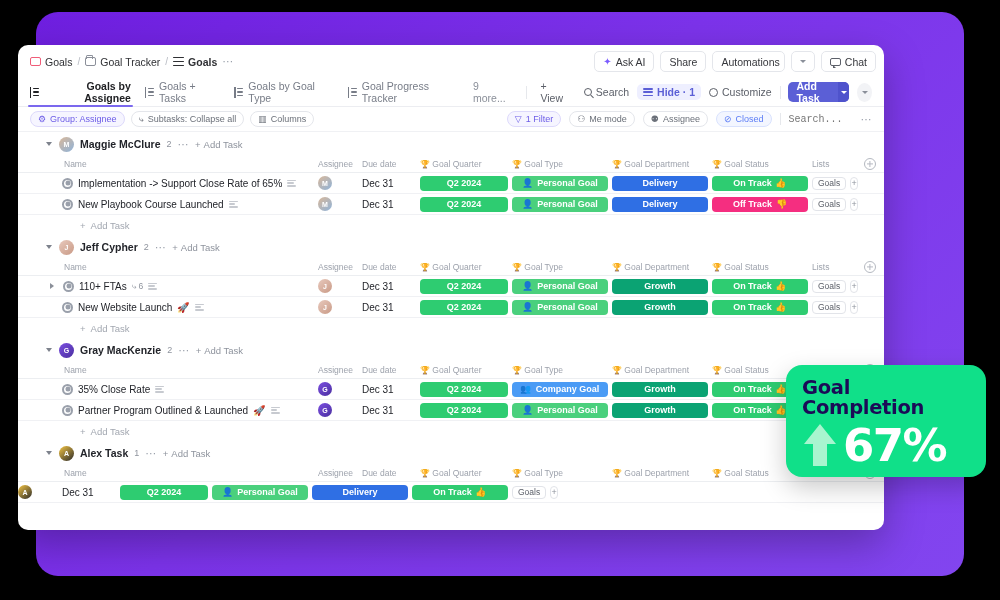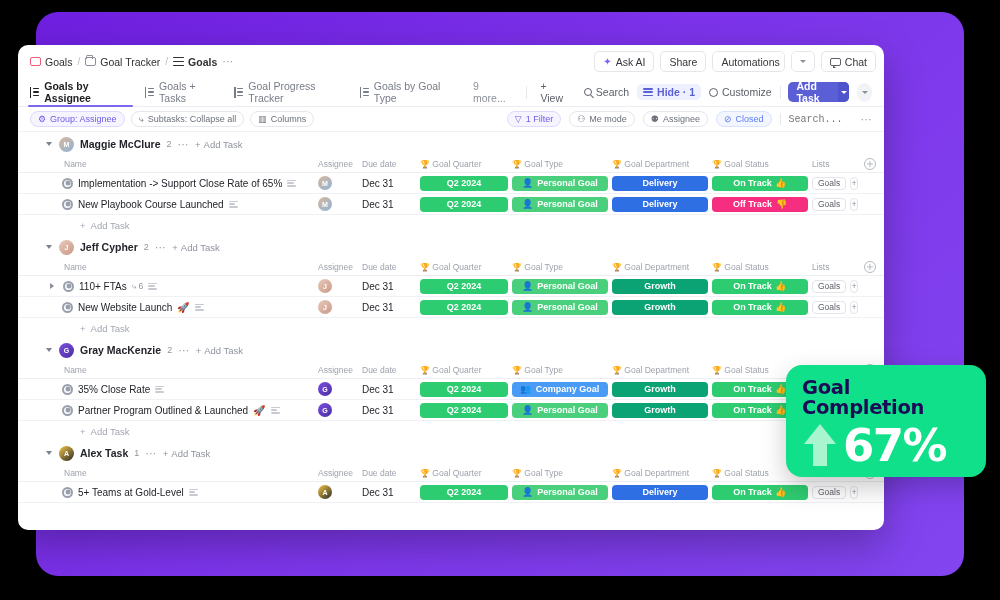--- a/index.html
+++ b/index.html
@@ -55,7 +55,7 @@
   
   .viewtabs { height: 29px; display:flex; align-items:center; padding: 0 12px; border-bottom: 1px solid #ecedf1; gap: 14px; }
   .vtab { display:flex; align-items:center; gap:5px; font-size:10.5px; color:#777c87; height:29px; cursor:pointer; position:relative; }
-  .vtab.active { color:#202124; font-weight:700; }
+  .vtab.active { color:#202124; font-weight:700;text-align:right; }
   .vtab.active:after { content:""; position:absolute; left:-2px; right:-2px; bottom:0; height:2px; background:#7b68ee; border-radius:2px; }
   .vico { width:10px; height:9px; display:flex; flex-direction:column; justify-content:space-between; position:relative; }
   .vico i { display:block; height:1.4px; background:currentColor; border-radius:1px; margin-left:3px; }

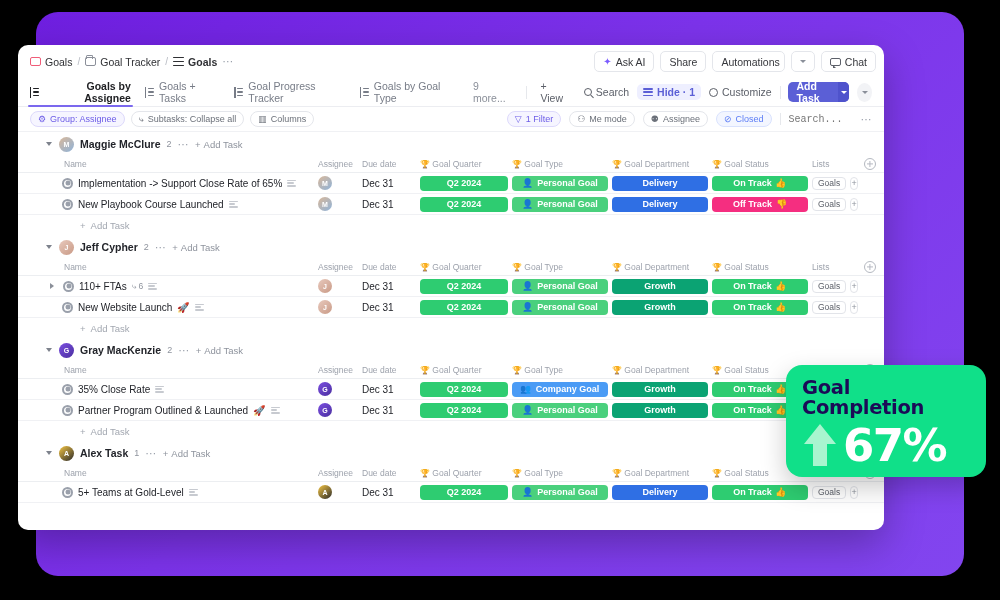--- a/index.html
+++ b/index.html
@@ -227,7 +227,7 @@
             <i></i>
             <i></i>
           </span>
-        <span>Goal Progress Tracker</span>
+        <span>Goals by Goal Type</span>
       </div>
       <div class="vtab">
         <span class="vico">
@@ -235,7 +235,7 @@
             <i></i>
             <i></i>
           </span>
-        <span>Goals by Goal Type</span>
+        <span>Goal Progress Tracker</span>
       </div>
       <span class="vmore">9 more...</span>
       <span class="vdiv"></span>

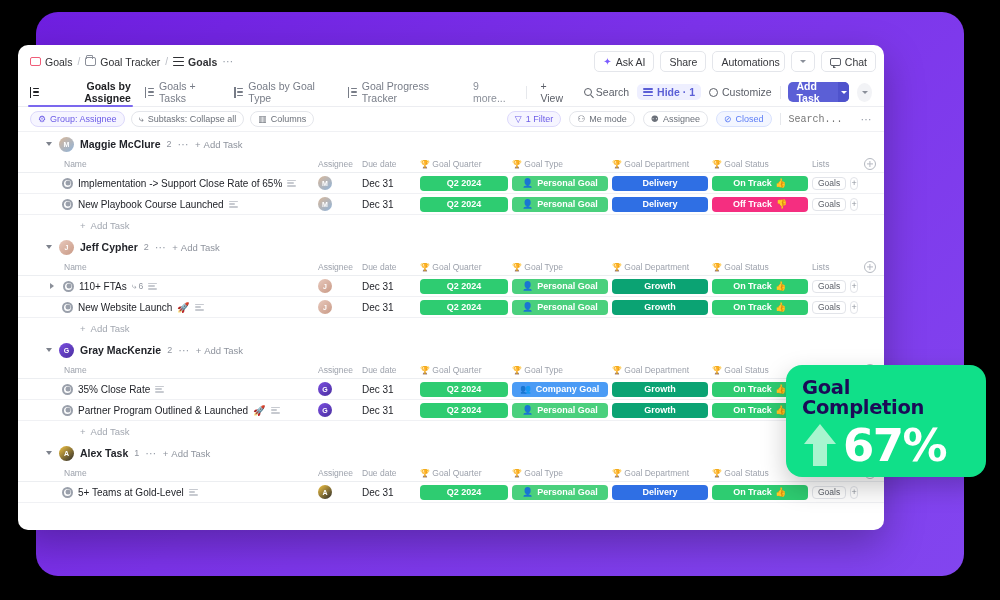--- a/index.html
+++ b/index.html
@@ -708,15 +708,6 @@
             </div>
           </div>
           <div class="trow">
-            <div class="c-name">
-              <span class="status-dot"></span>
-              <span class="task-name">5+ Teams at Gold-Level</span>
-              <span class="desc-ico">
-                <i></i>
-                <i></i>
-                <i></i>
-              </span>
-            </div>
             <div class="c-assignee">
               <div class="avatar" style="background: linear-gradient(140deg, rgb(245, 197, 66), rgb(42, 42, 42)); width: 14px; height: 14px;">A</div>
             </div>

